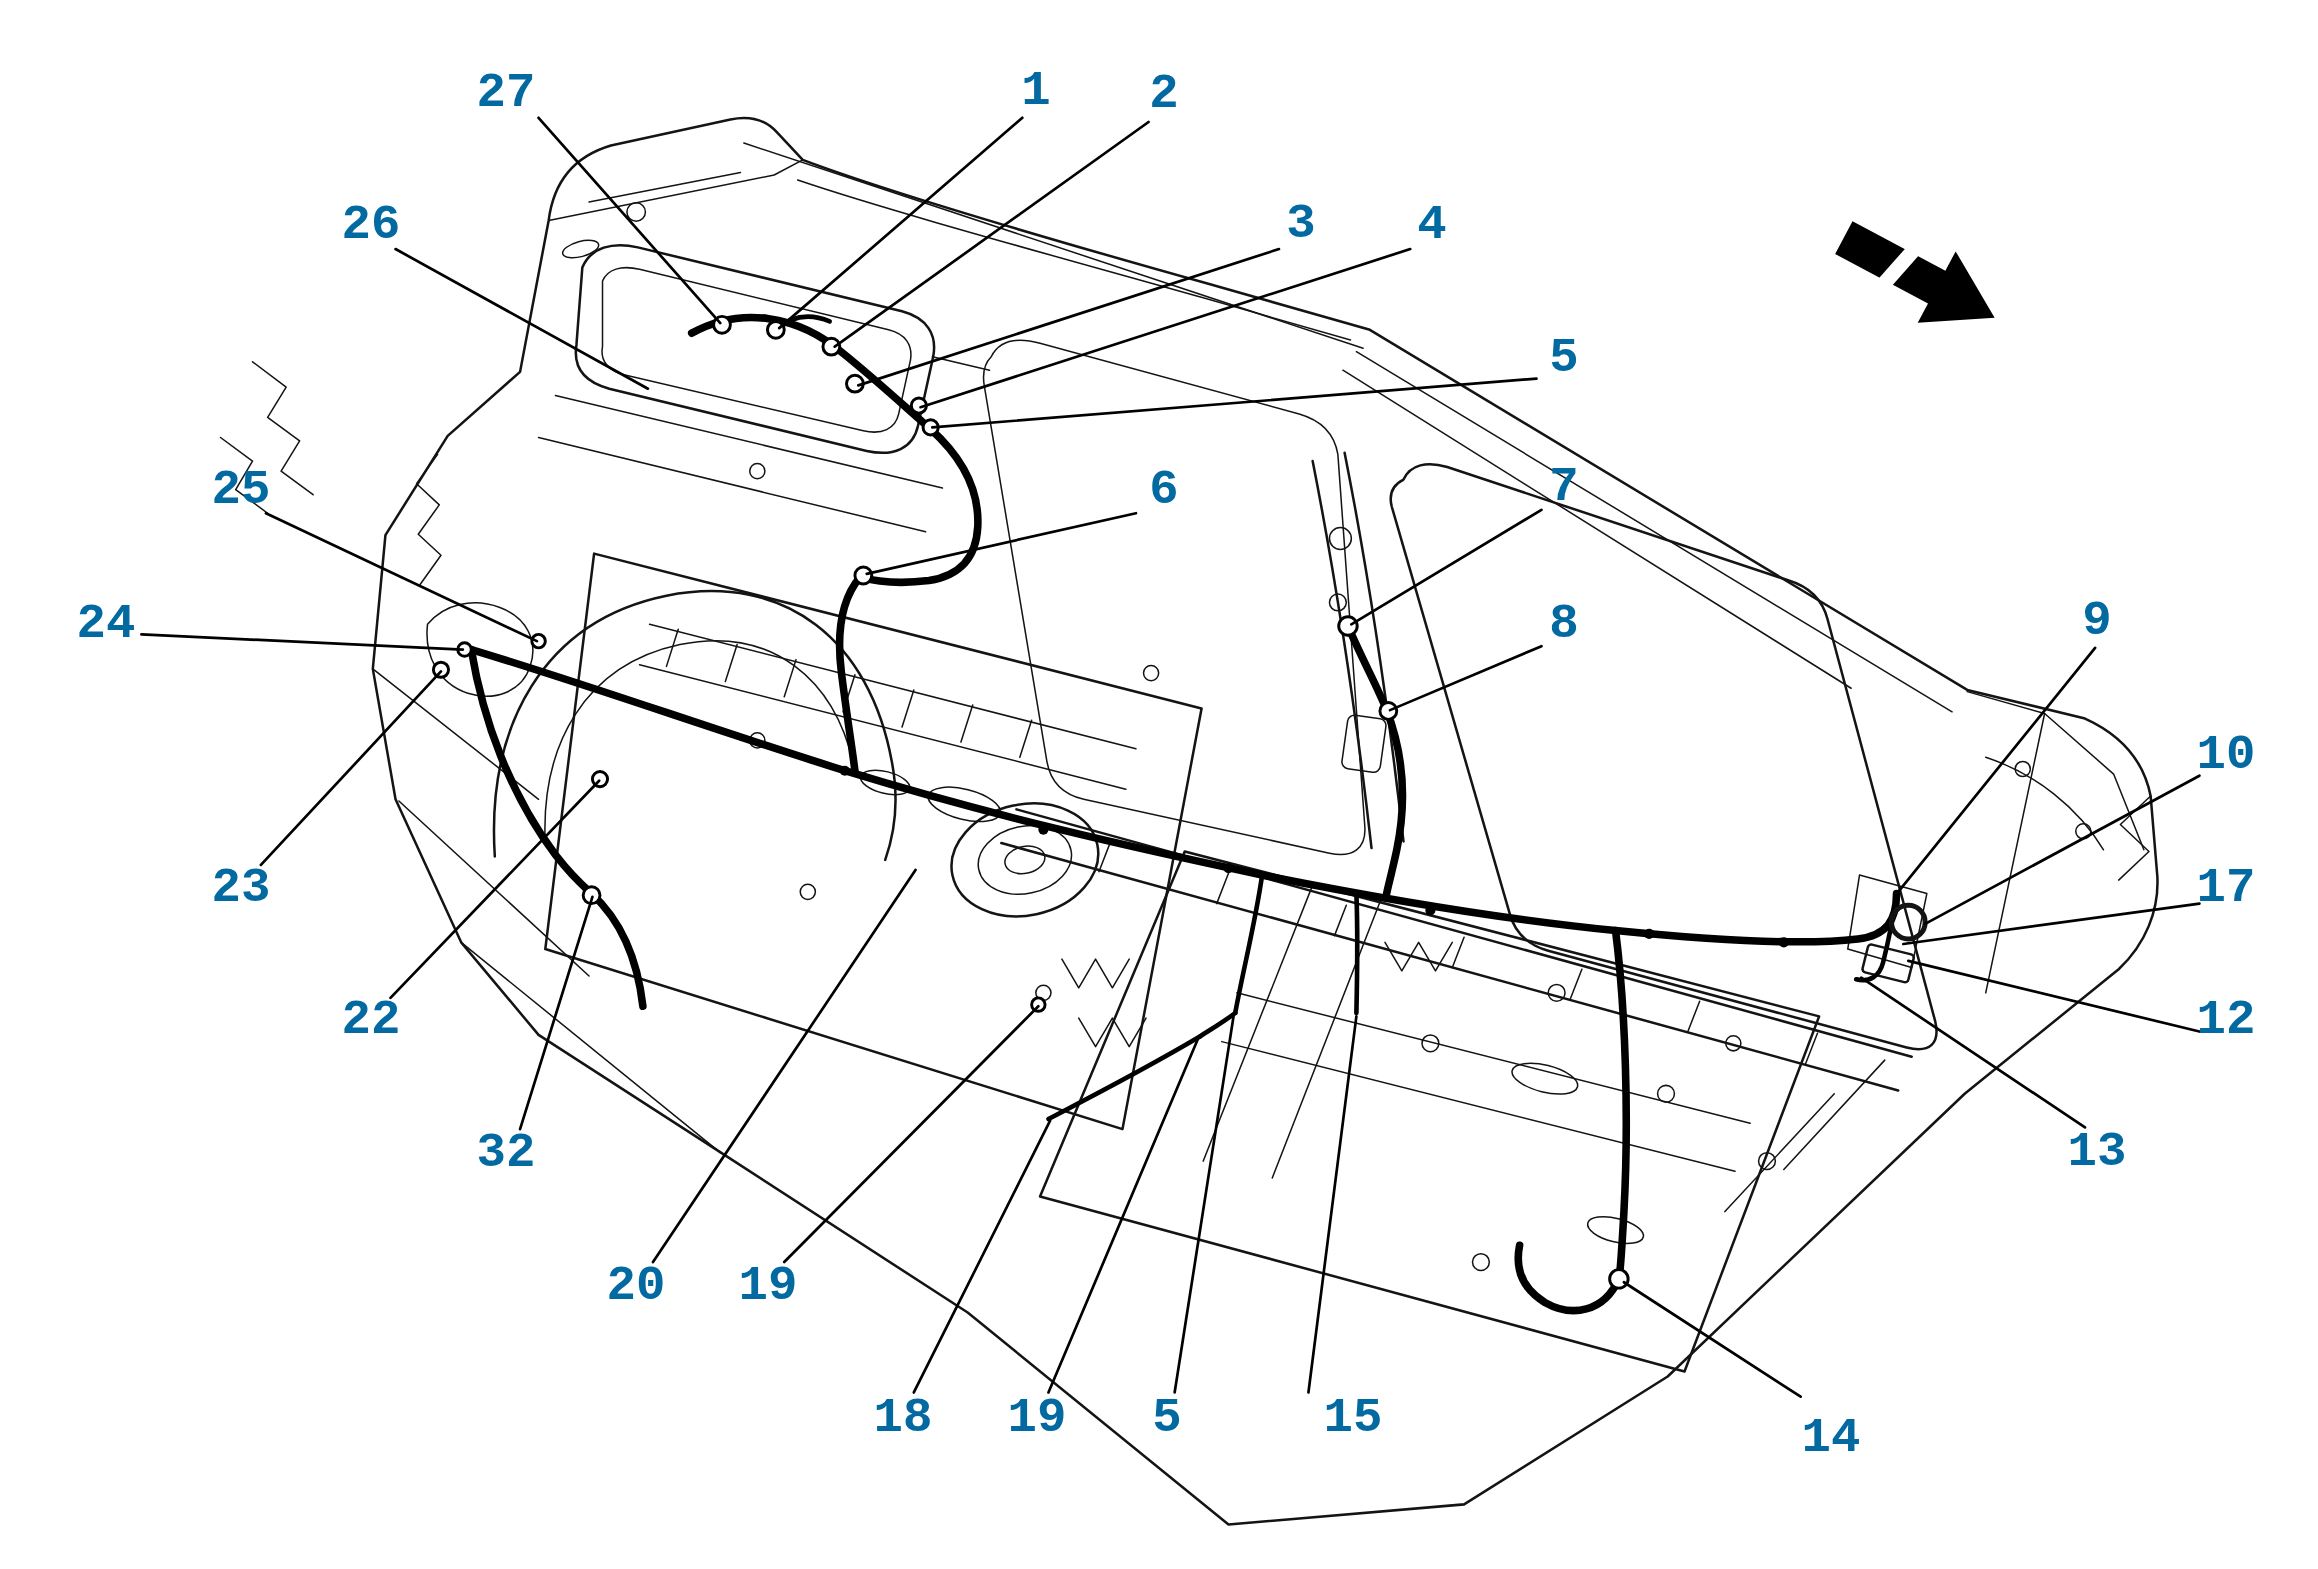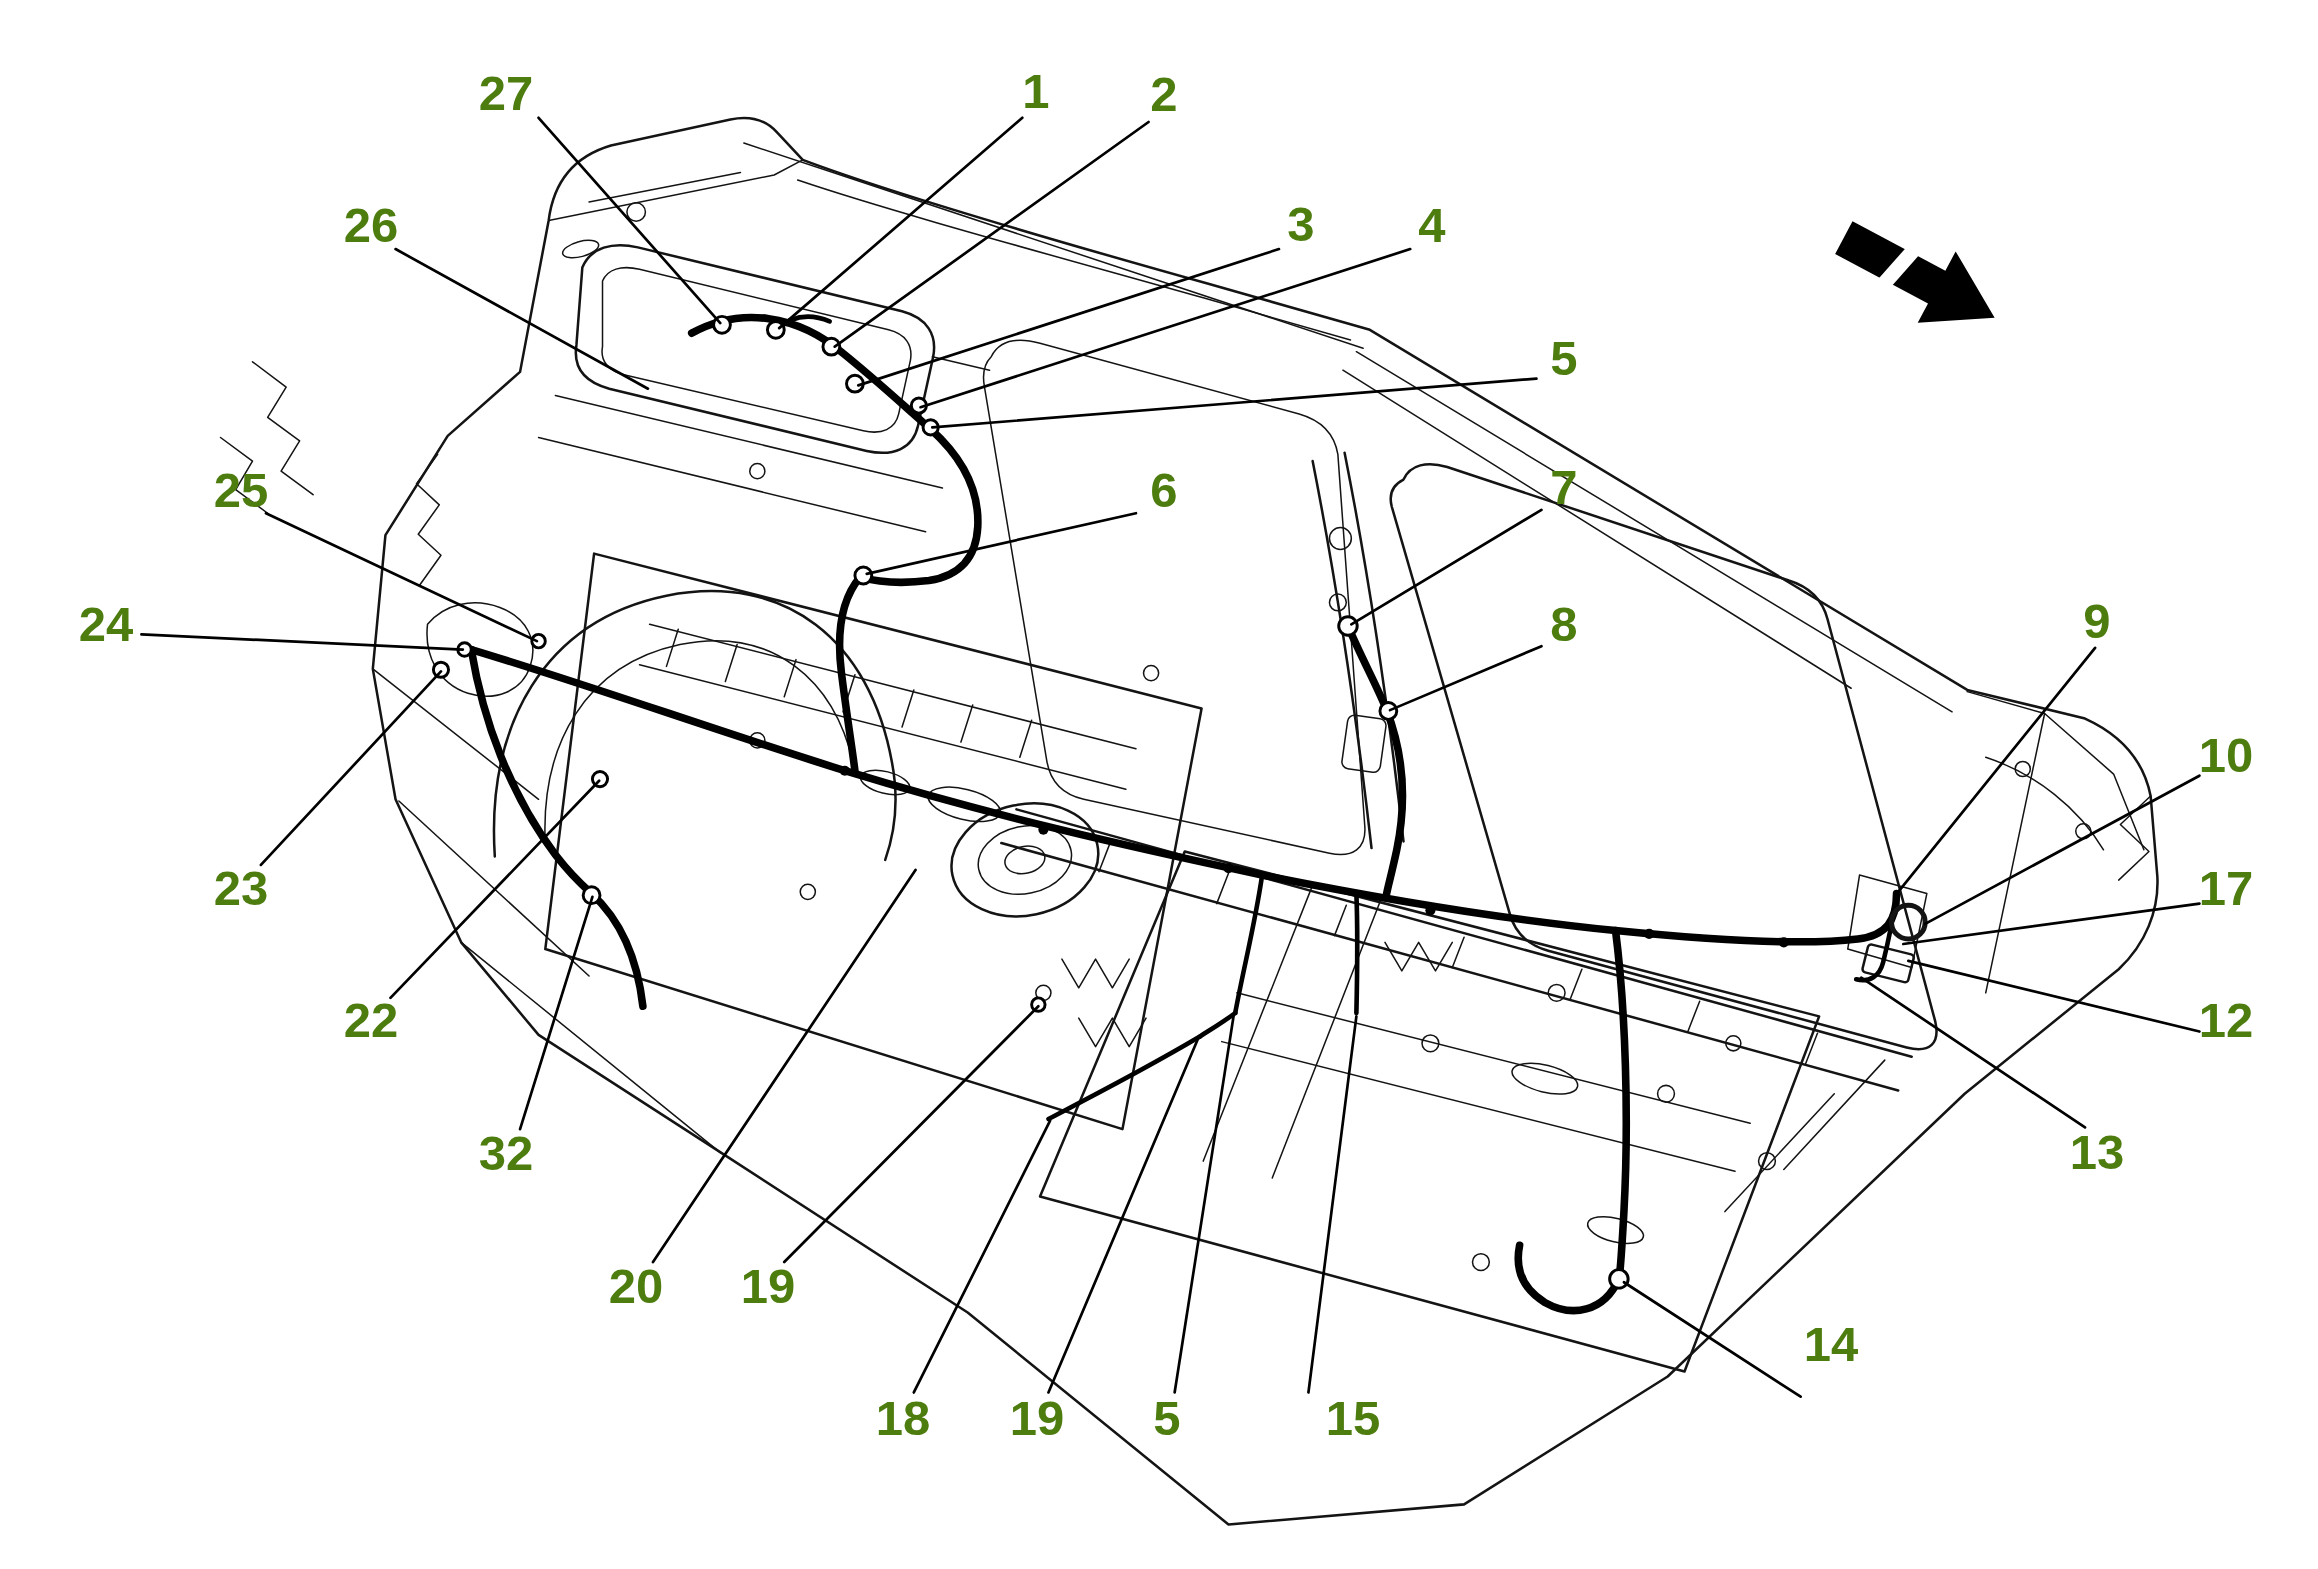--- a/index.html
+++ b/index.html
@@ -55,9 +55,10 @@
     transform: translate(-50%, -50%);
     font-size: 49px;
     font-weight: 600;
-    color: #4d7c0f;
+    color: #0369a1;
     user-select: none;
     white-space: nowrap;
+    font-family: Liberation Mono, monospace;
   }
 </style>
 </head>

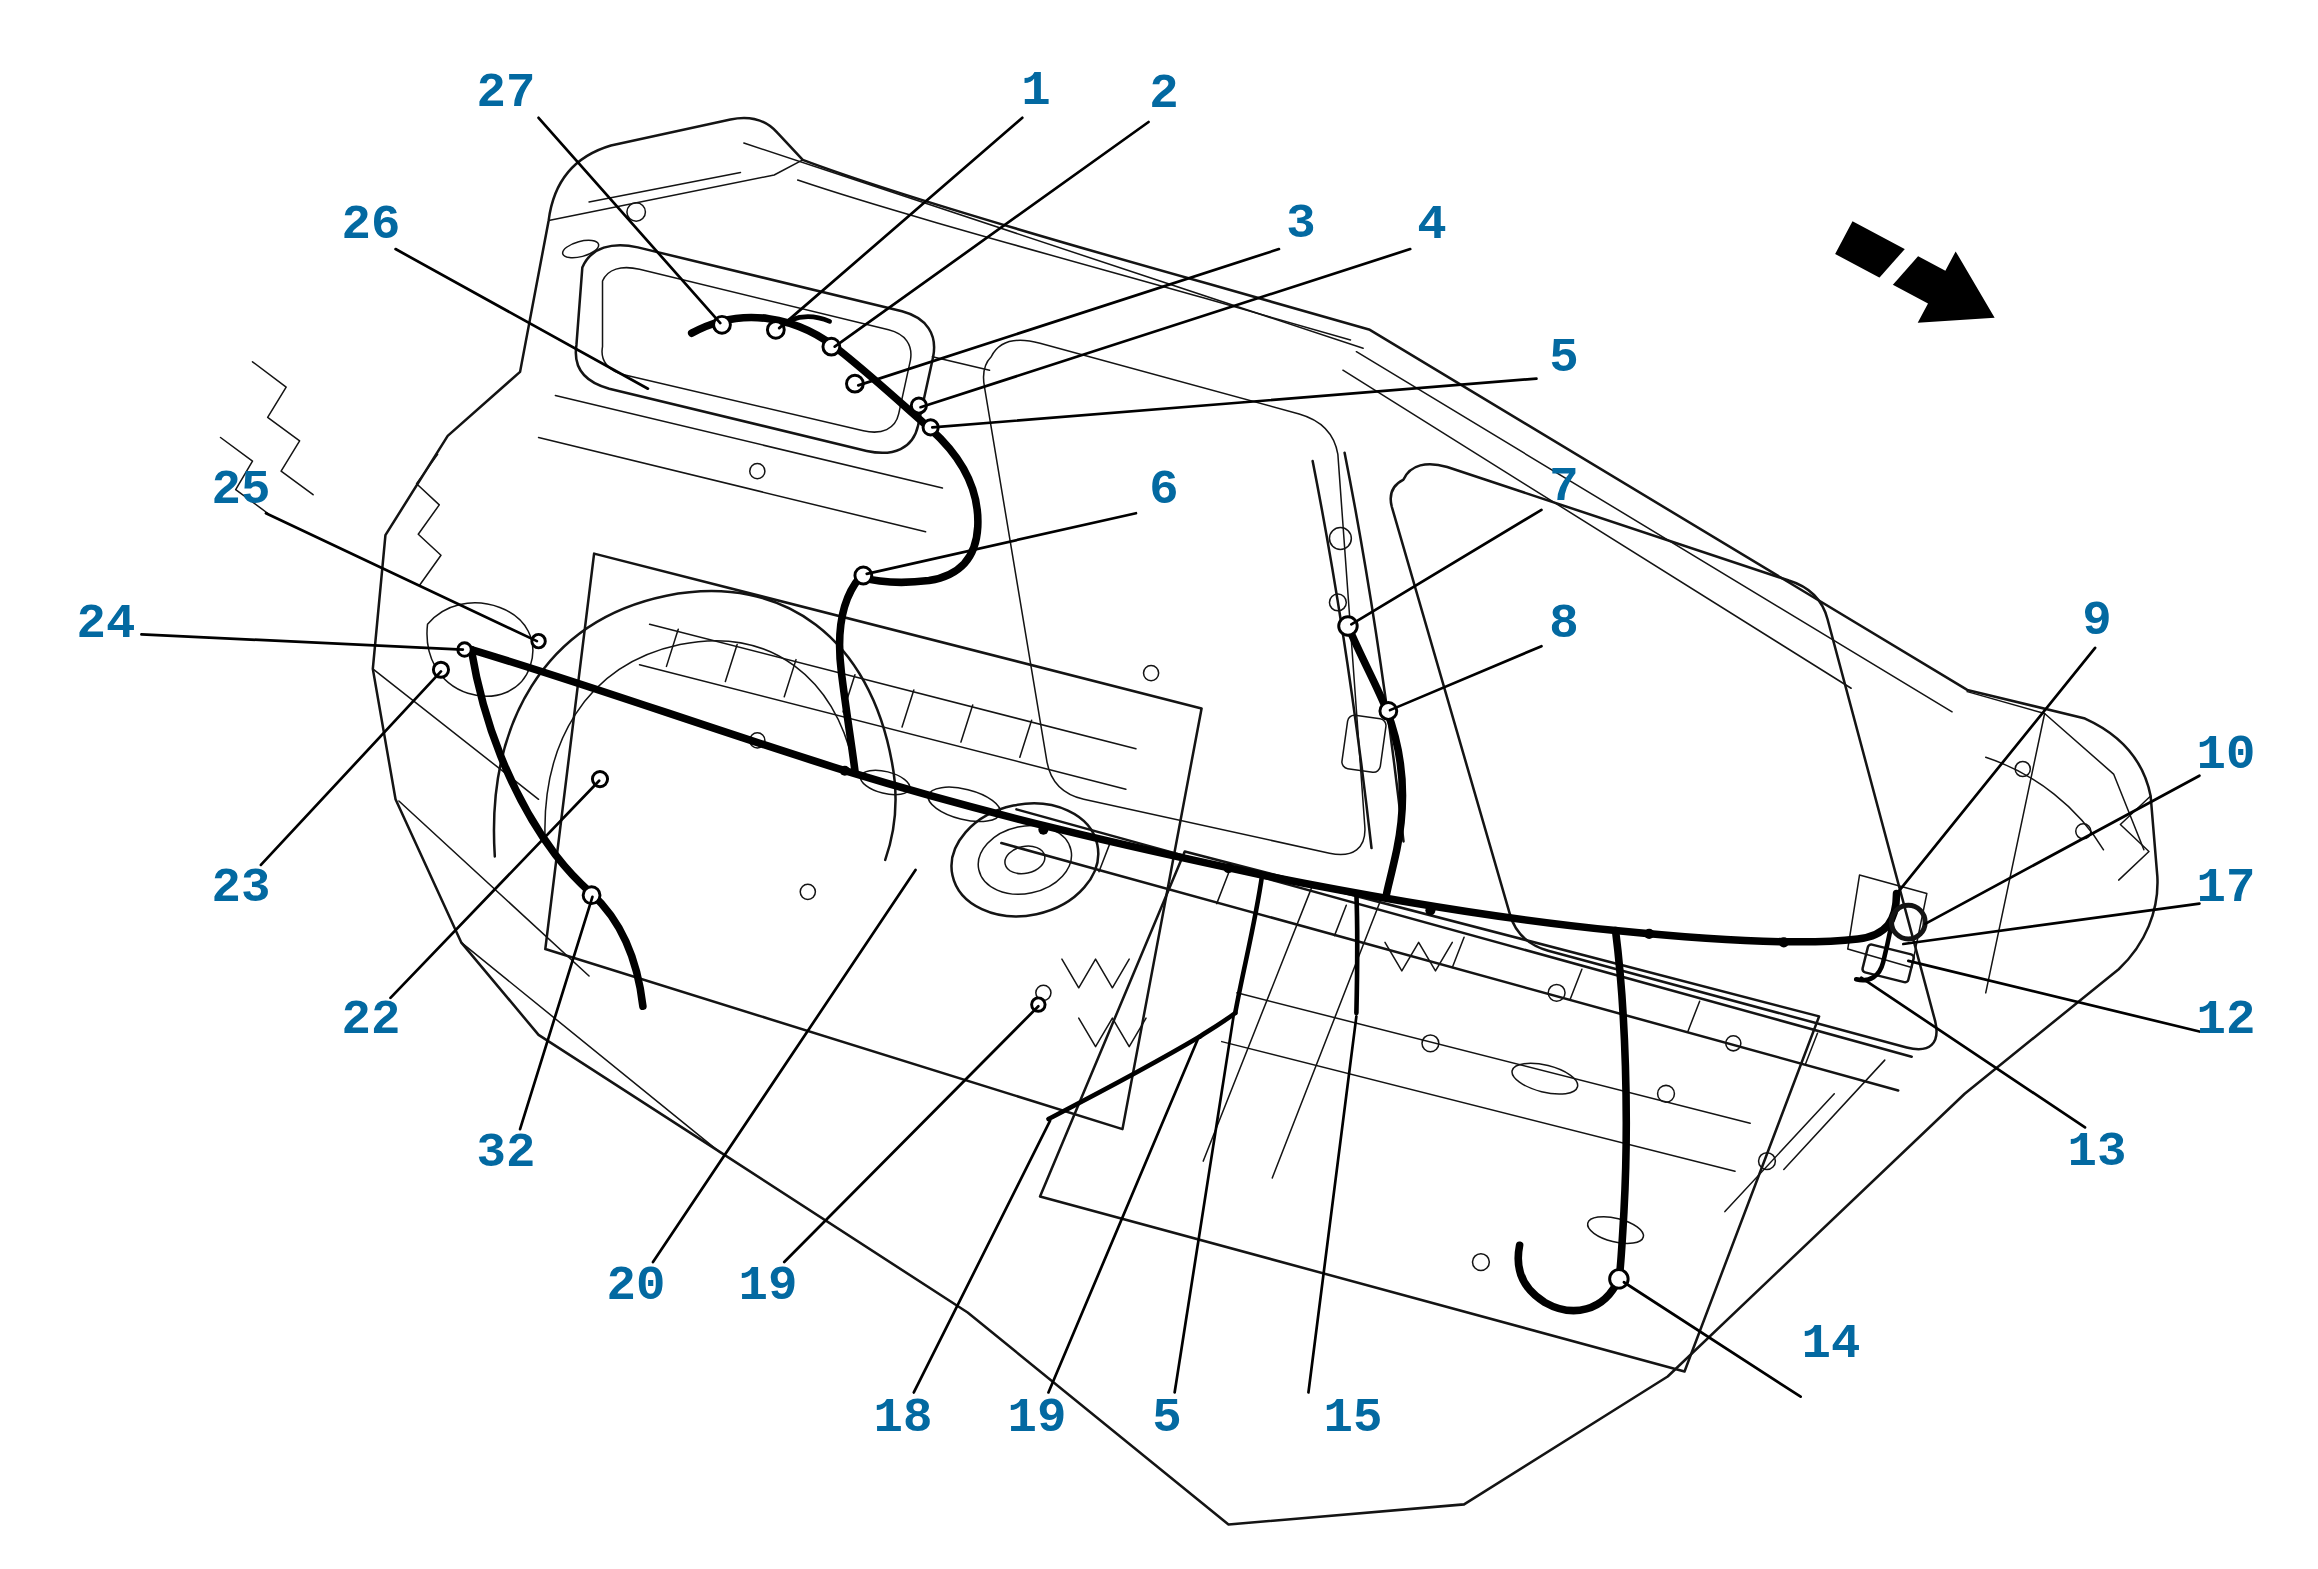--- a/index.html
+++ b/index.html
@@ -272,7 +272,7 @@
   <div class="callout" style="left:2226px; top:888px">17</div>
   <div class="callout" style="left:2226px; top:1020px">12</div>
   <div class="callout" style="left:2097px; top:1152px">13</div>
-  <div class="callout" style="left:1831px; top:1344px">14</div>
+  <div class="callout" style="left:1831px; top:1438px">14</div>
   <div class="callout" style="left:1353px; top:1418px">15</div>
   <div class="callout" style="left:1167px; top:1418px">5</div>
   <div class="callout" style="left:1037px; top:1418px">19</div>

